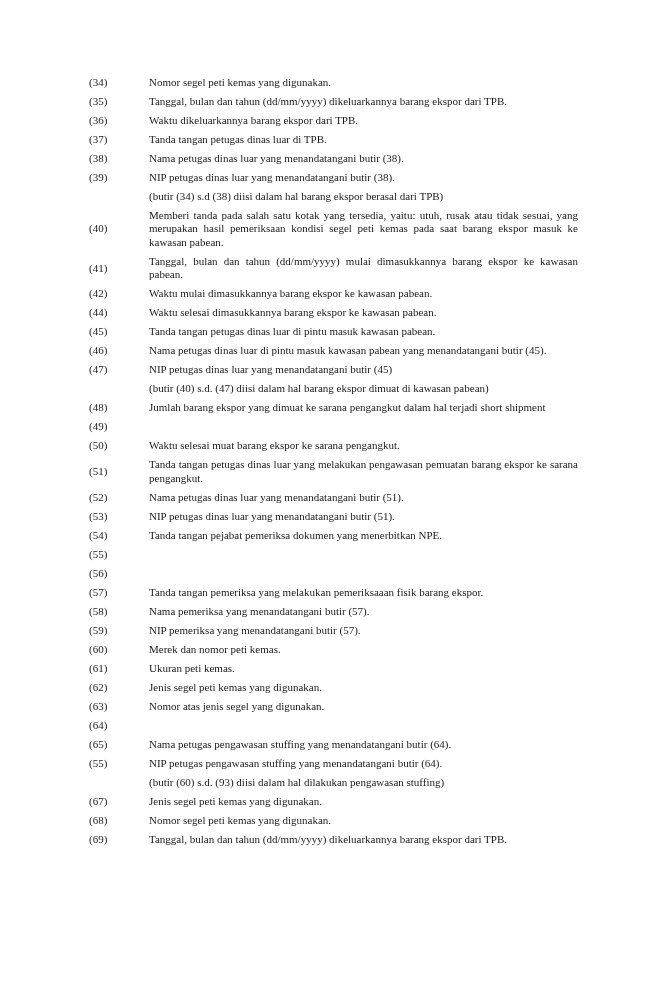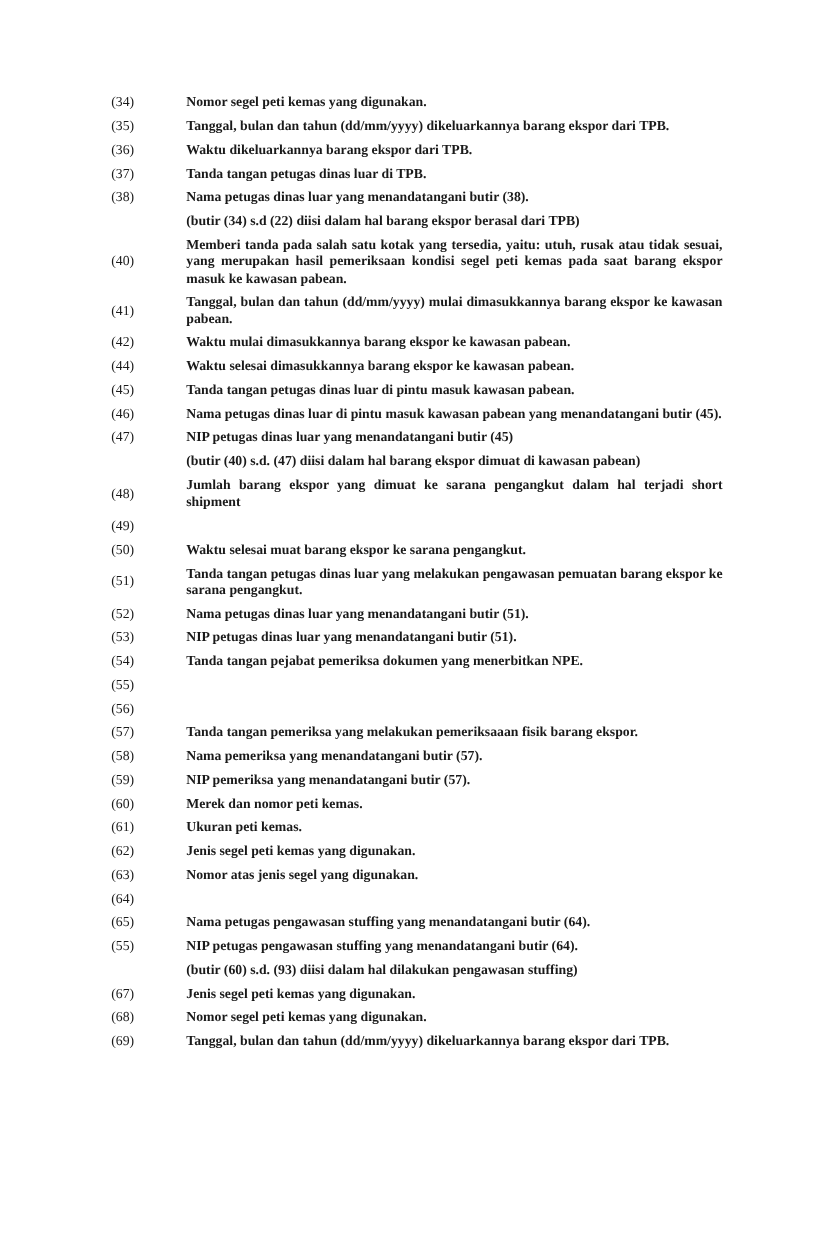--- a/index.html
+++ b/index.html
@@ -35,7 +35,6 @@
     .txt {
       flex: 1 1 auto;
       text-align: justify;
-      font-weight: bold;
     }
     .note .txt {
       text-align: left;

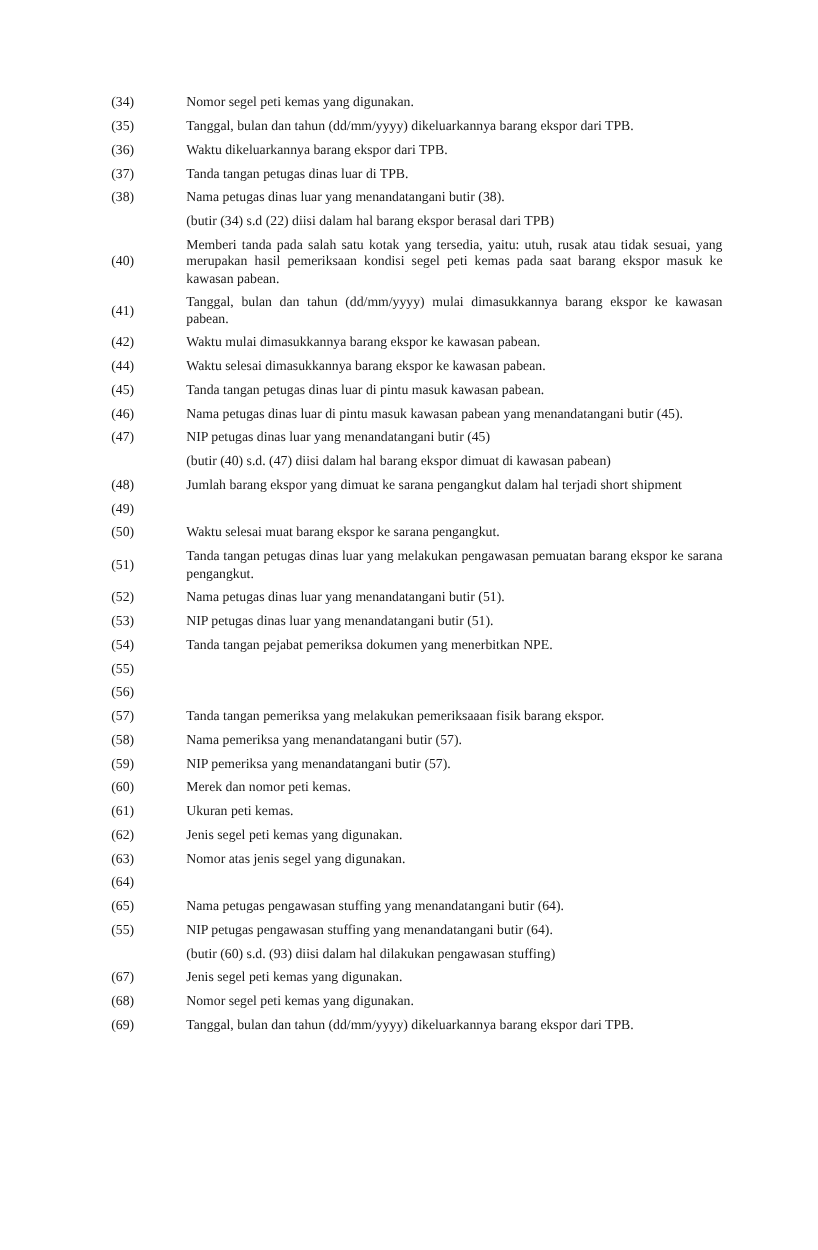--- a/index.html
+++ b/index.html
@@ -63,6 +63,10 @@
     <div class="row">
       <span class="num">(38)</span>
       <span class="txt">Nama petugas dinas luar yang menandatangani butir (38).</span>
+    </div>
+    <div class="row">
+      <span class="num">(39)</span>
+      <span class="txt">NIP petugas dinas luar yang menandatangani butir (38).</span>
     </div>
     <div class="row note">
       <span class="num"></span>

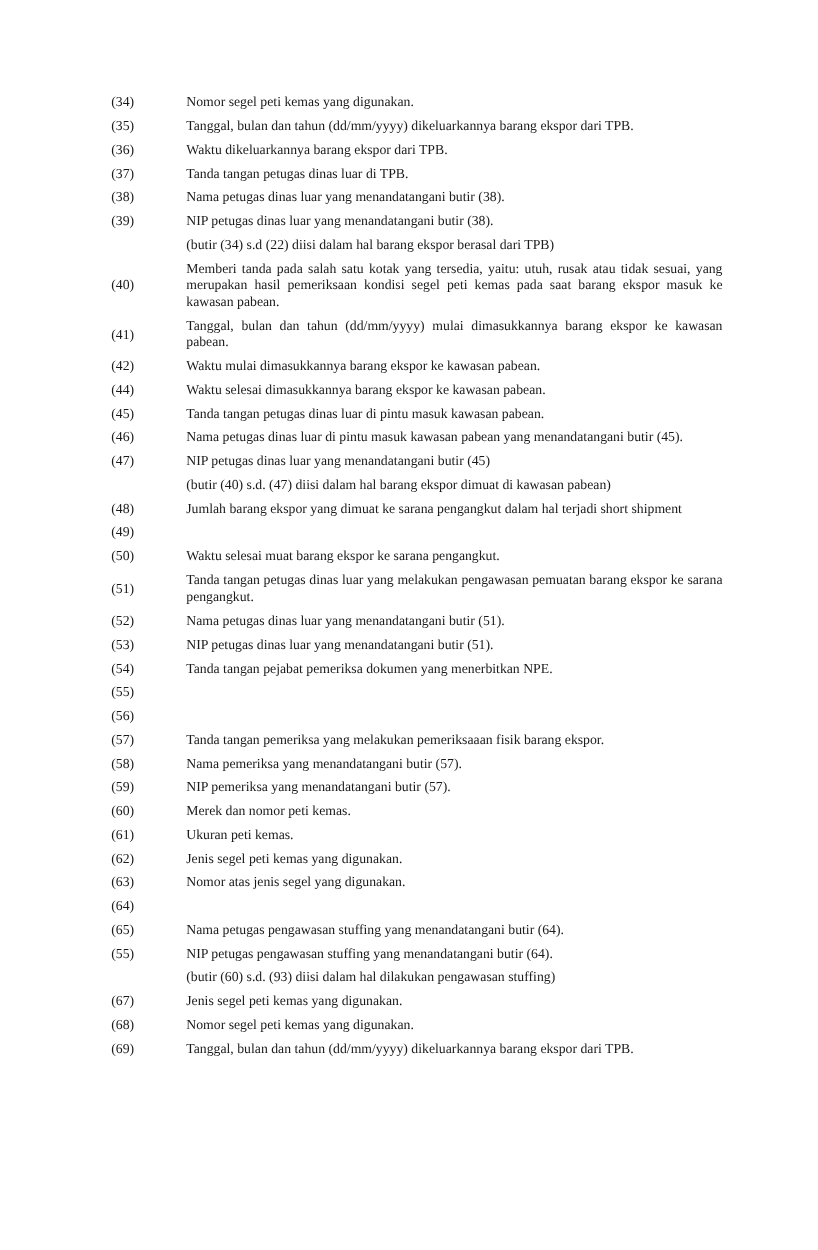--- a/index.html
+++ b/index.html
@@ -70,7 +70,7 @@
     </div>
     <div class="row note">
       <span class="num"></span>
-      <span class="txt">(butir (34) s.d (22) diisi dalam hal barang ekspor berasal dari TPB)</span>
+      <span class="txt">(butir (34) s.d (38) diisi dalam hal barang ekspor berasal dari TPB)</span>
     </div>
     <div class="row">
       <span class="num">(40)</span>

